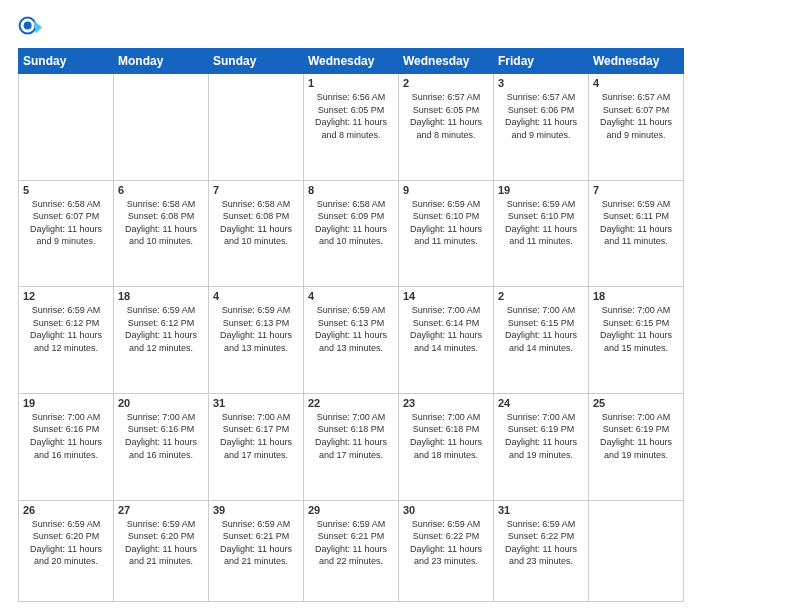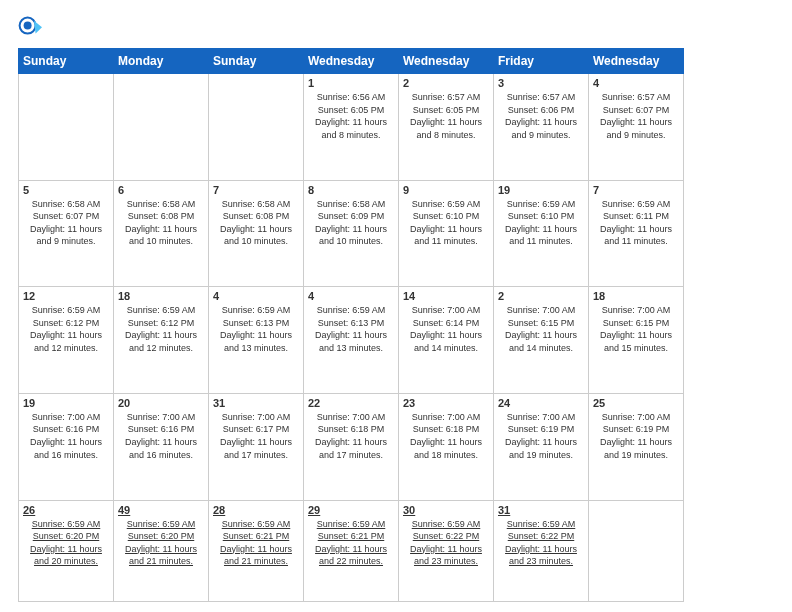--- a/index.html
+++ b/index.html
@@ -82,7 +82,6 @@
     }
     .calendar tr:last-child td {
       height: 78px;
-      text-decoration: underline;
     }
     .day-num {
       font-size: 11px;

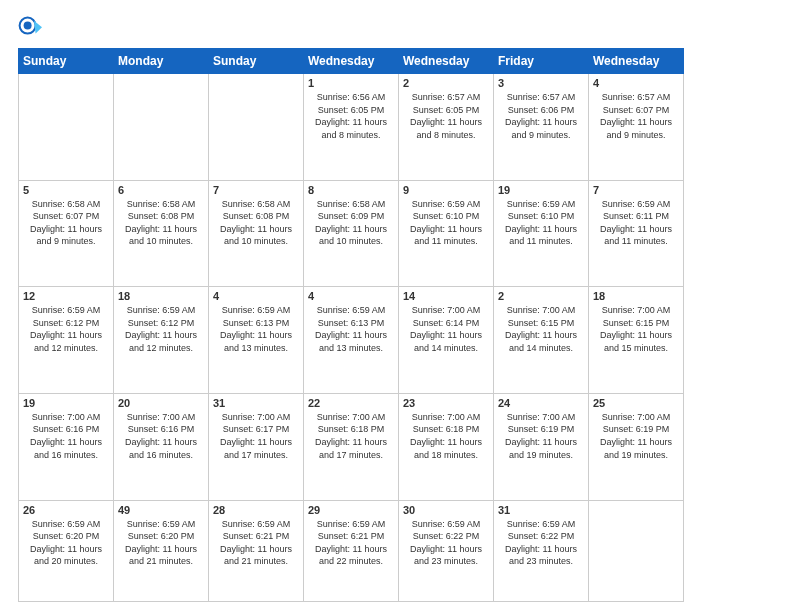--- a/index.html
+++ b/index.html
@@ -303,7 +303,7 @@
 Daylight: 11 hours and 20 minutes.</div>
           </td>
           <td>
-            <span class="day-num">49</span>
+            <span class="day-num">27</span>
             <div class="day-info" style="white-space: pre-line;">Sunrise: 6:59 AM
 Sunset: 6:20 PM
 Daylight: 11 hours and 21 minutes.</div>

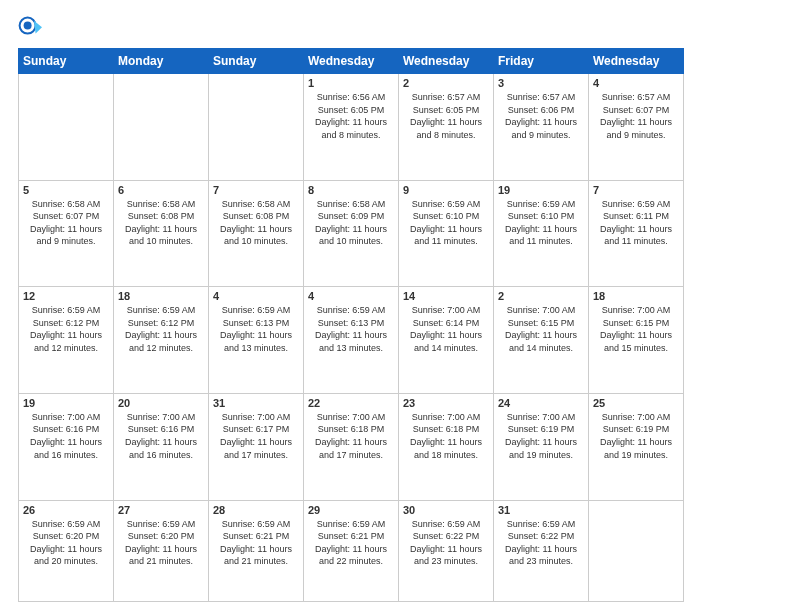--- a/index.html
+++ b/index.html
@@ -309,7 +309,7 @@
 Daylight: 11 hours and 21 minutes.</div>
           </td>
           <td>
-            <span class="day-num">28</span>
+            <span class="day-num">39</span>
             <div class="day-info" style="white-space: pre-line;">Sunrise: 6:59 AM
 Sunset: 6:21 PM
 Daylight: 11 hours and 21 minutes.</div>

